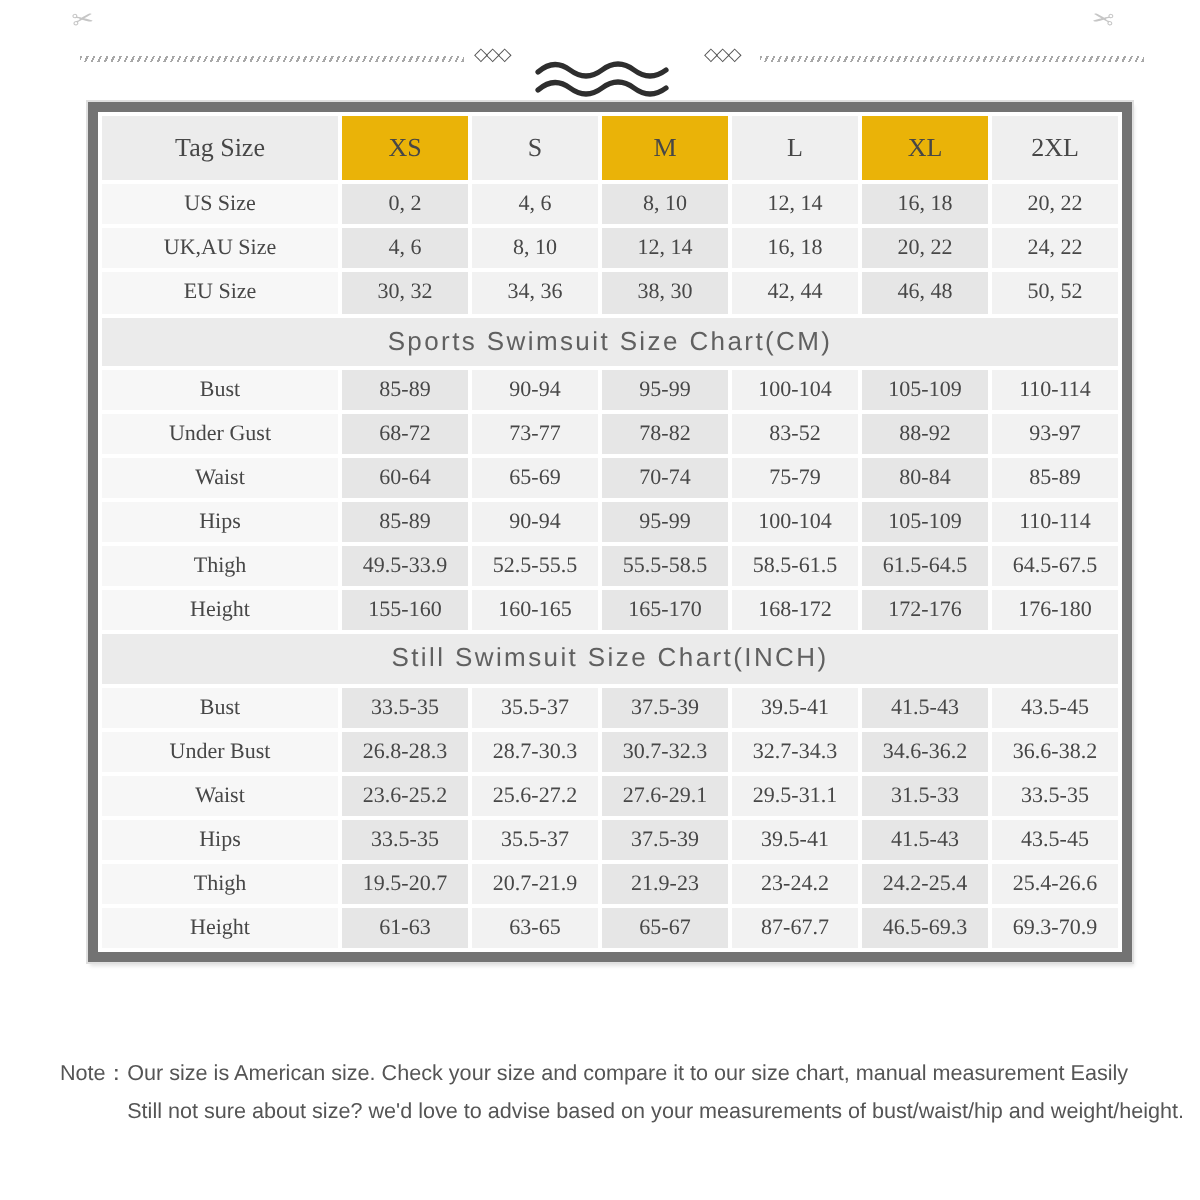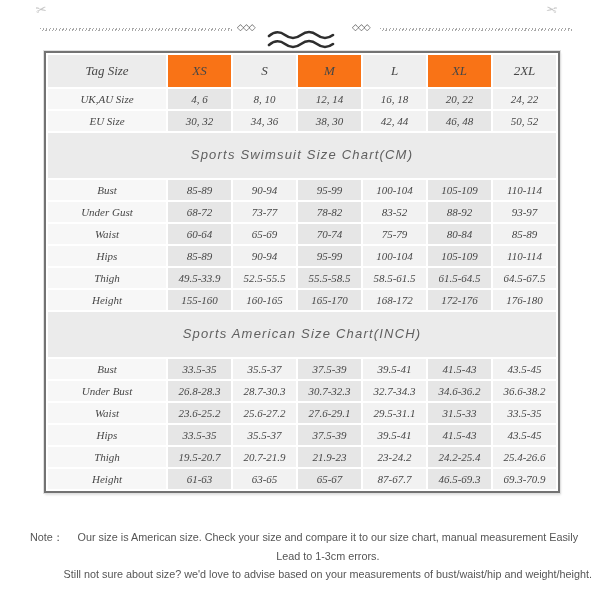--- a/index.html
+++ b/index.html
@@ -27,9 +27,8 @@
   .size-table{
     position:absolute;left:44px;top:51px;width:512px;
     border-collapse:separate;border-spacing:2px;table-layout:fixed;
-    border:2px solid #737373;background:#ffffff;
+    border:5px solid #737373;background:#ffffff;
     box-shadow:0 0 0 1px #e0e0e0, 1px 2px 2px rgba(0,0,0,.12);
-    font-style:italic;
   }
   .size-table td{
     text-align:center;vertical-align:middle;

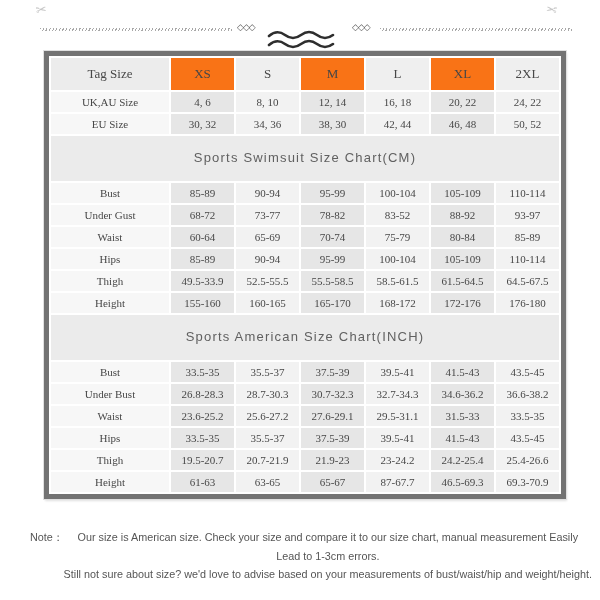--- a/index.html
+++ b/index.html
@@ -39,7 +39,7 @@
   .size-table col.c-val{width:63px;}
   tr.header-row td{font-size:13px;padding:9px 1px;}
   tr.header-row td.labelcol{background:#ececec;}
-  tr.header-row td.shade{background:#f97316;}
+  tr.header-row td.shade{background:#eab308;}
   tr.header-row td.light{background:#efefef;}
   td.labelcol{background:#f7f7f7;}
   td.shade{background:#e6e6e6;}

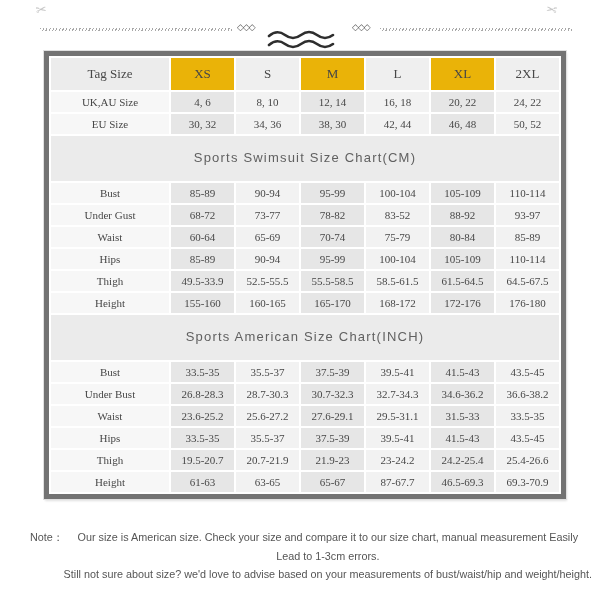--- a/index.html
+++ b/index.html
@@ -97,6 +97,15 @@
         <td class="light">2XL</td>
       </tr>
       <tr>
+        <td class="labelcol">US Size</td>
+        <td class="shade">0, 2</td>
+        <td class="light">4, 6</td>
+        <td class="shade">8, 10</td>
+        <td class="light">12, 14</td>
+        <td class="shade">16, 18</td>
+        <td class="light">20, 22</td>
+      </tr>
+      <tr>
         <td class="labelcol">UK,AU Size</td>
         <td class="shade">4, 6</td>
         <td class="light">8, 10</td>

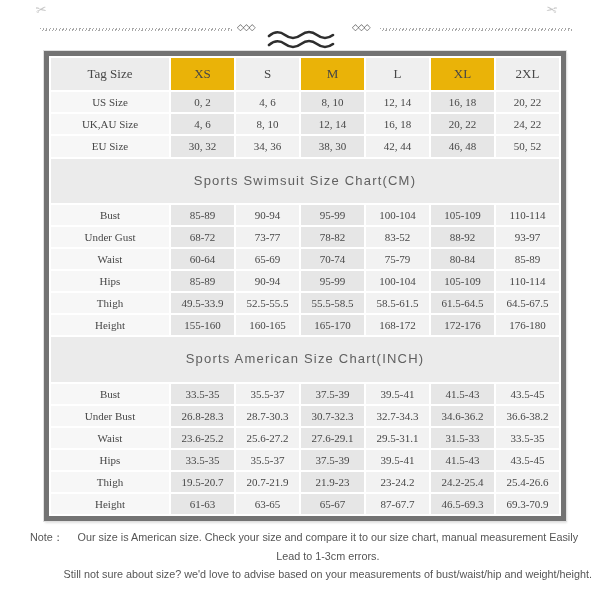--- a/index.html
+++ b/index.html
@@ -47,7 +47,7 @@
   td.section-cell{
     background:#ebebeb;color:#606060;
     font-family:"Liberation Sans", sans-serif;
-    font-size:13px;letter-spacing:1.2px;padding:15px 1px;
+    font-size:13px;letter-spacing:1.2px;padding:5px 1px;
   }
   
   .note{

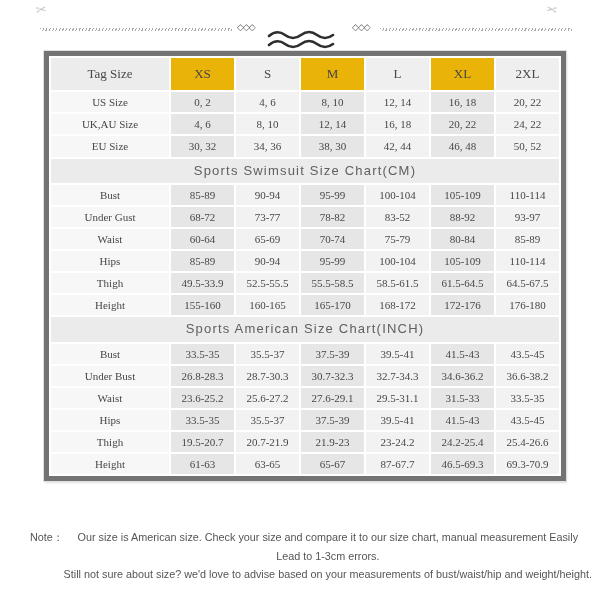--- a/index.html
+++ b/index.html
@@ -181,7 +181,7 @@
         <td class="light">176-180</td>
       </tr>
       <tr>
-        <td colspan="7" class="section-cell">Sports American Size Chart(INCH)</td>
+        <td colspan="7" class="section-cell">Still Swimsuit Size Chart(INCH)</td>
       </tr>
       <tr>
         <td class="labelcol">Bust</td>

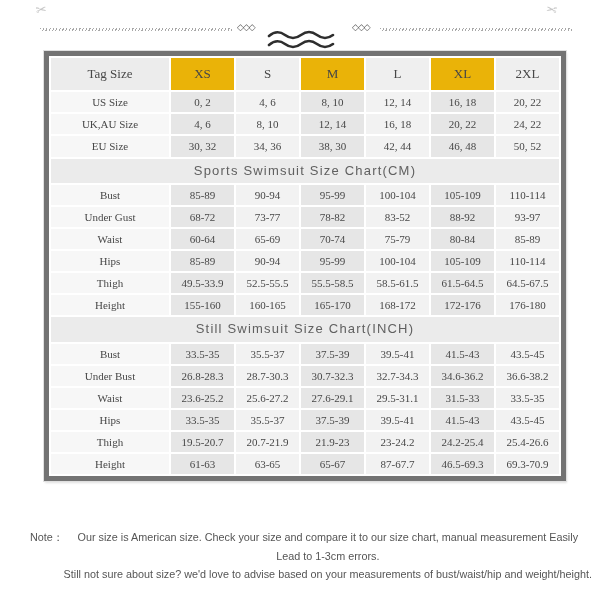--- a/index.html
+++ b/index.html
@@ -56,7 +56,7 @@
     font-size:10.8px;line-height:18.5px;display:flex;
   }
   .note .note-label{flex:0 0 32px;white-space:nowrap;}
-  .note .note-lines div{white-space:nowrap;text-align:center;}
+  .note .note-lines div{white-space:nowrap;}
 </style>
 </head>
 <body>

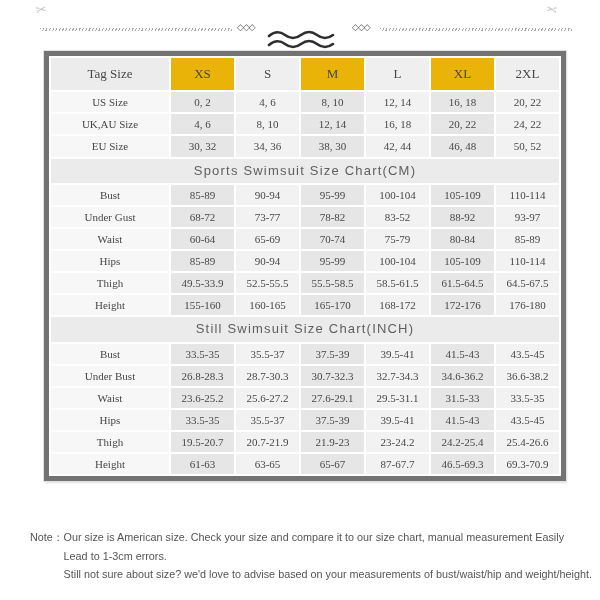--- a/index.html
+++ b/index.html
@@ -244,7 +244,6 @@
   <div class="note-label">Note：</div>
   <div class="note-lines">
     <div>Our size is American size. Check your size and compare it to our size chart, manual measurement Easily</div>
-    <div>Lead to 1-3cm errors.</div>
     <div>Still not sure about size? we'd love to advise based on your measurements of bust/waist/hip and weight/height.</div>
   </div>
 </div>

